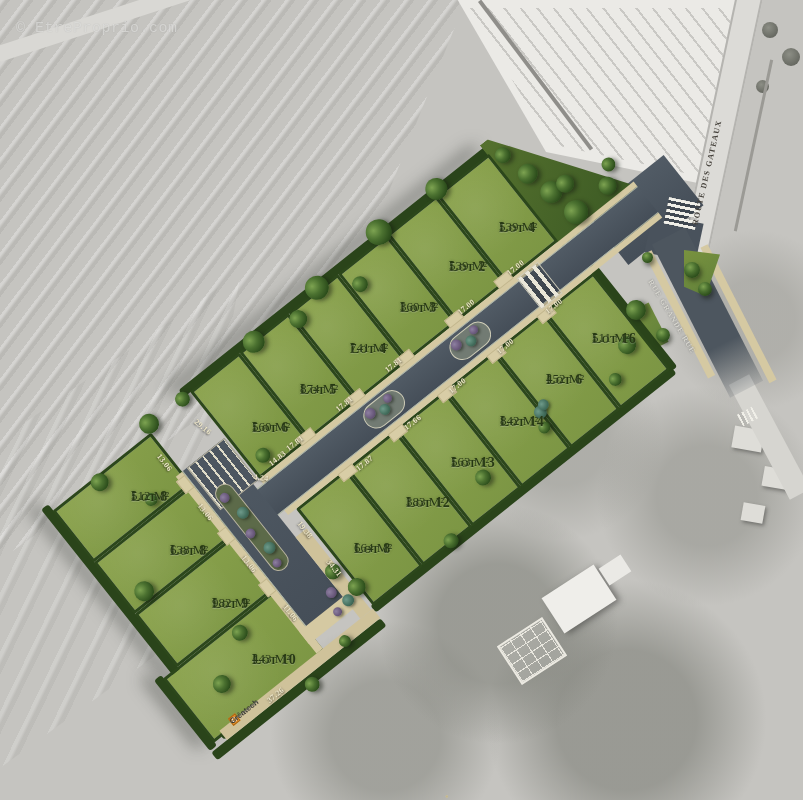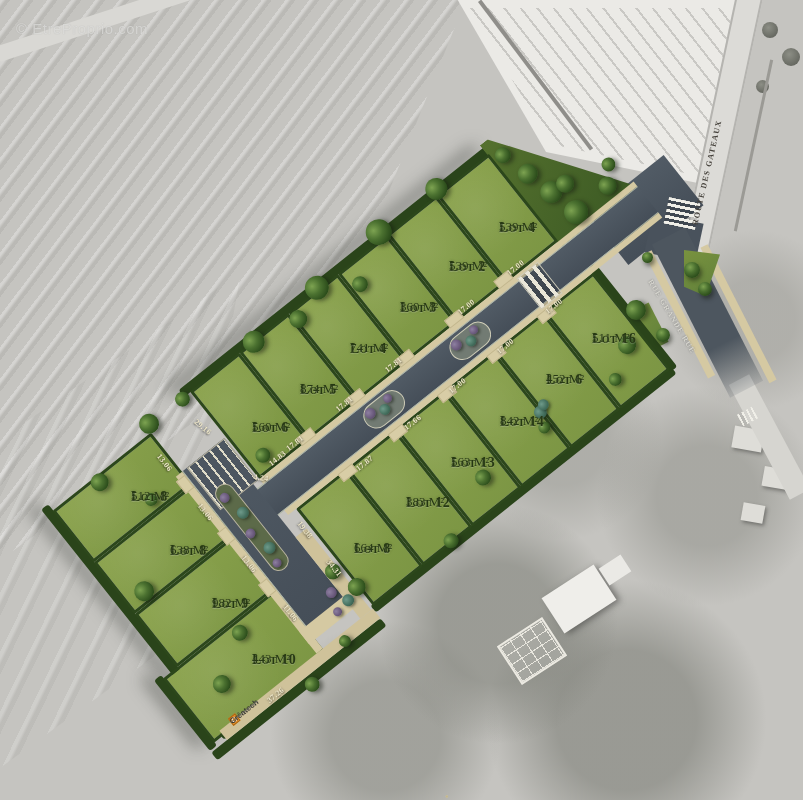--- a/index.html
+++ b/index.html
@@ -94,7 +94,7 @@
   .logo-box{position:relative;width:9px;height:9px;background:#e8922b;border:1px solid #a86414;color:#fff;font-size:7px;line-height:8px;text-align:center;}
   .logo-text{position:relative;font-size:8px;font-weight:700;color:#3a3a33;}
   .logo-line{position:relative;width:34px;height:0;border-top:1px solid #6a6a62;}
-  .watermark{left:16px;top:20px;font-family:Liberation Sans, sans-serif;font-size:15px;letter-spacing:.5px;
+  .watermark{left:16px;top:20px;font-family:Liberation Mono, monospace;font-size:15px;letter-spacing:.5px;
     color:rgba(240,240,238,.6);z-index:9;text-shadow:0 0 1px rgba(120,120,118,.4);}
 </style>
 </head>

